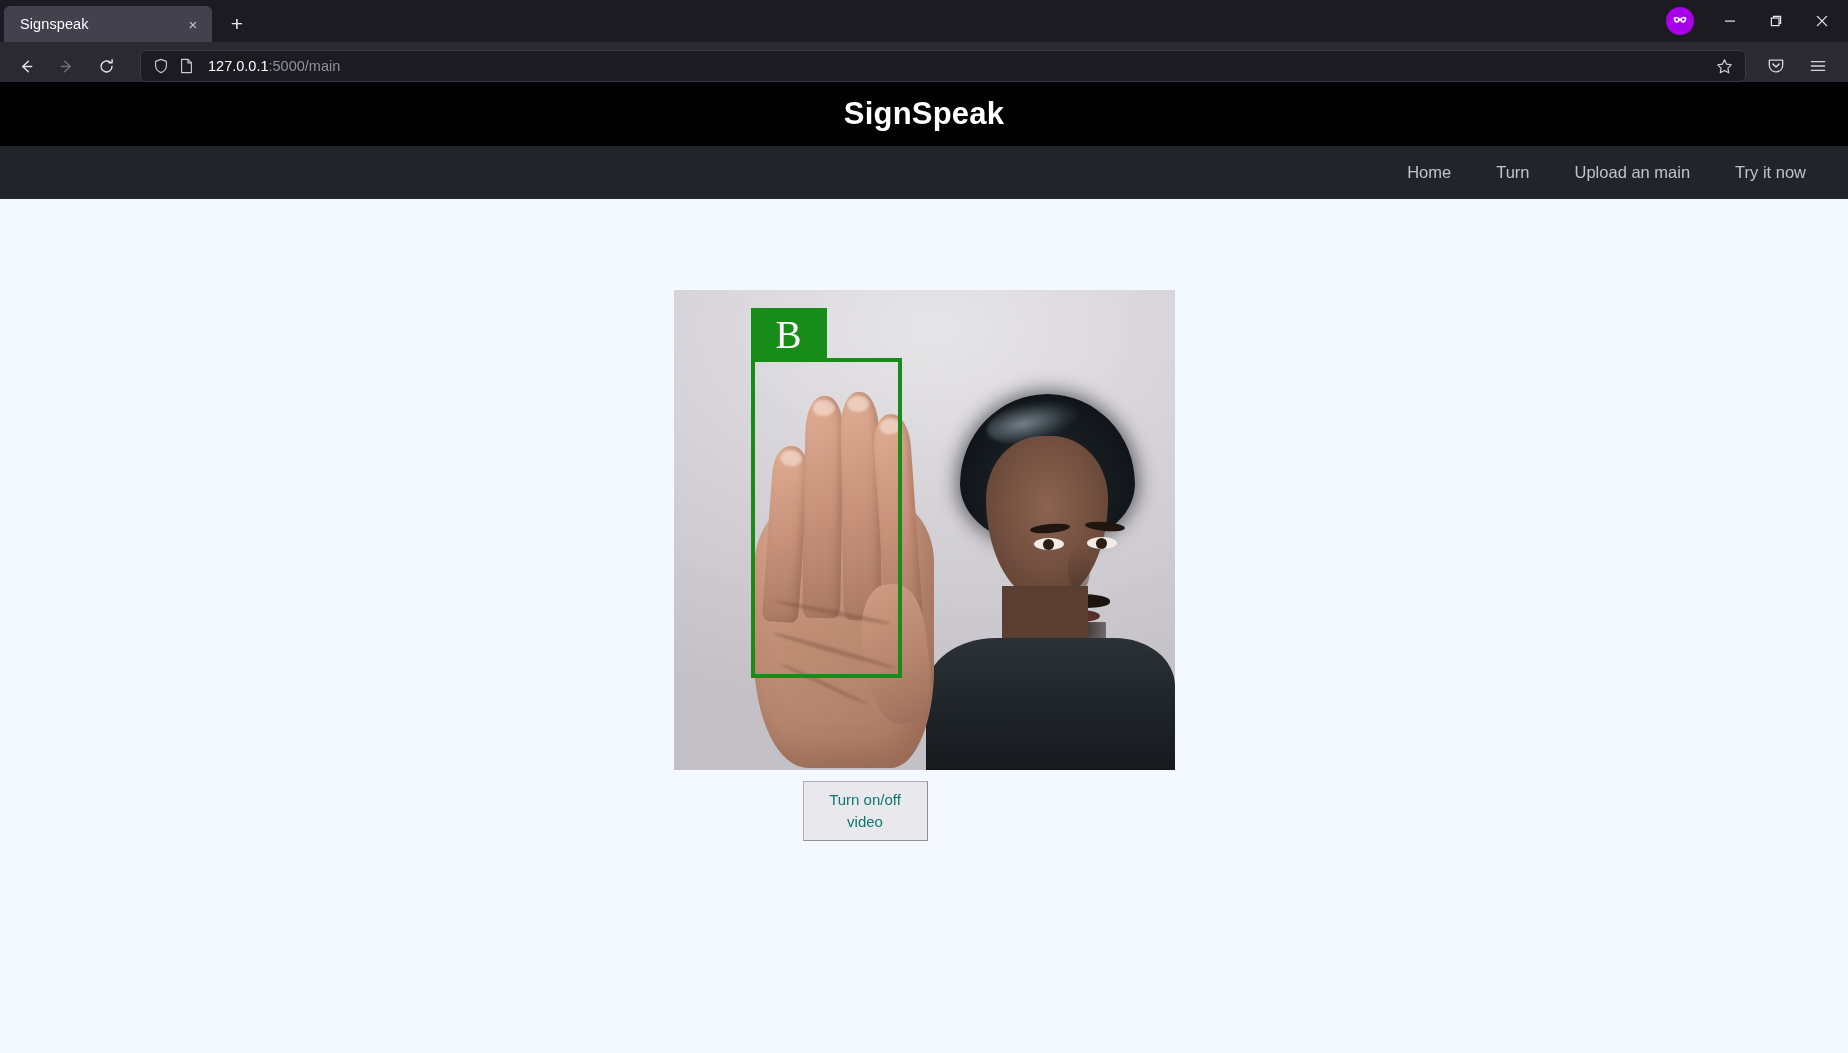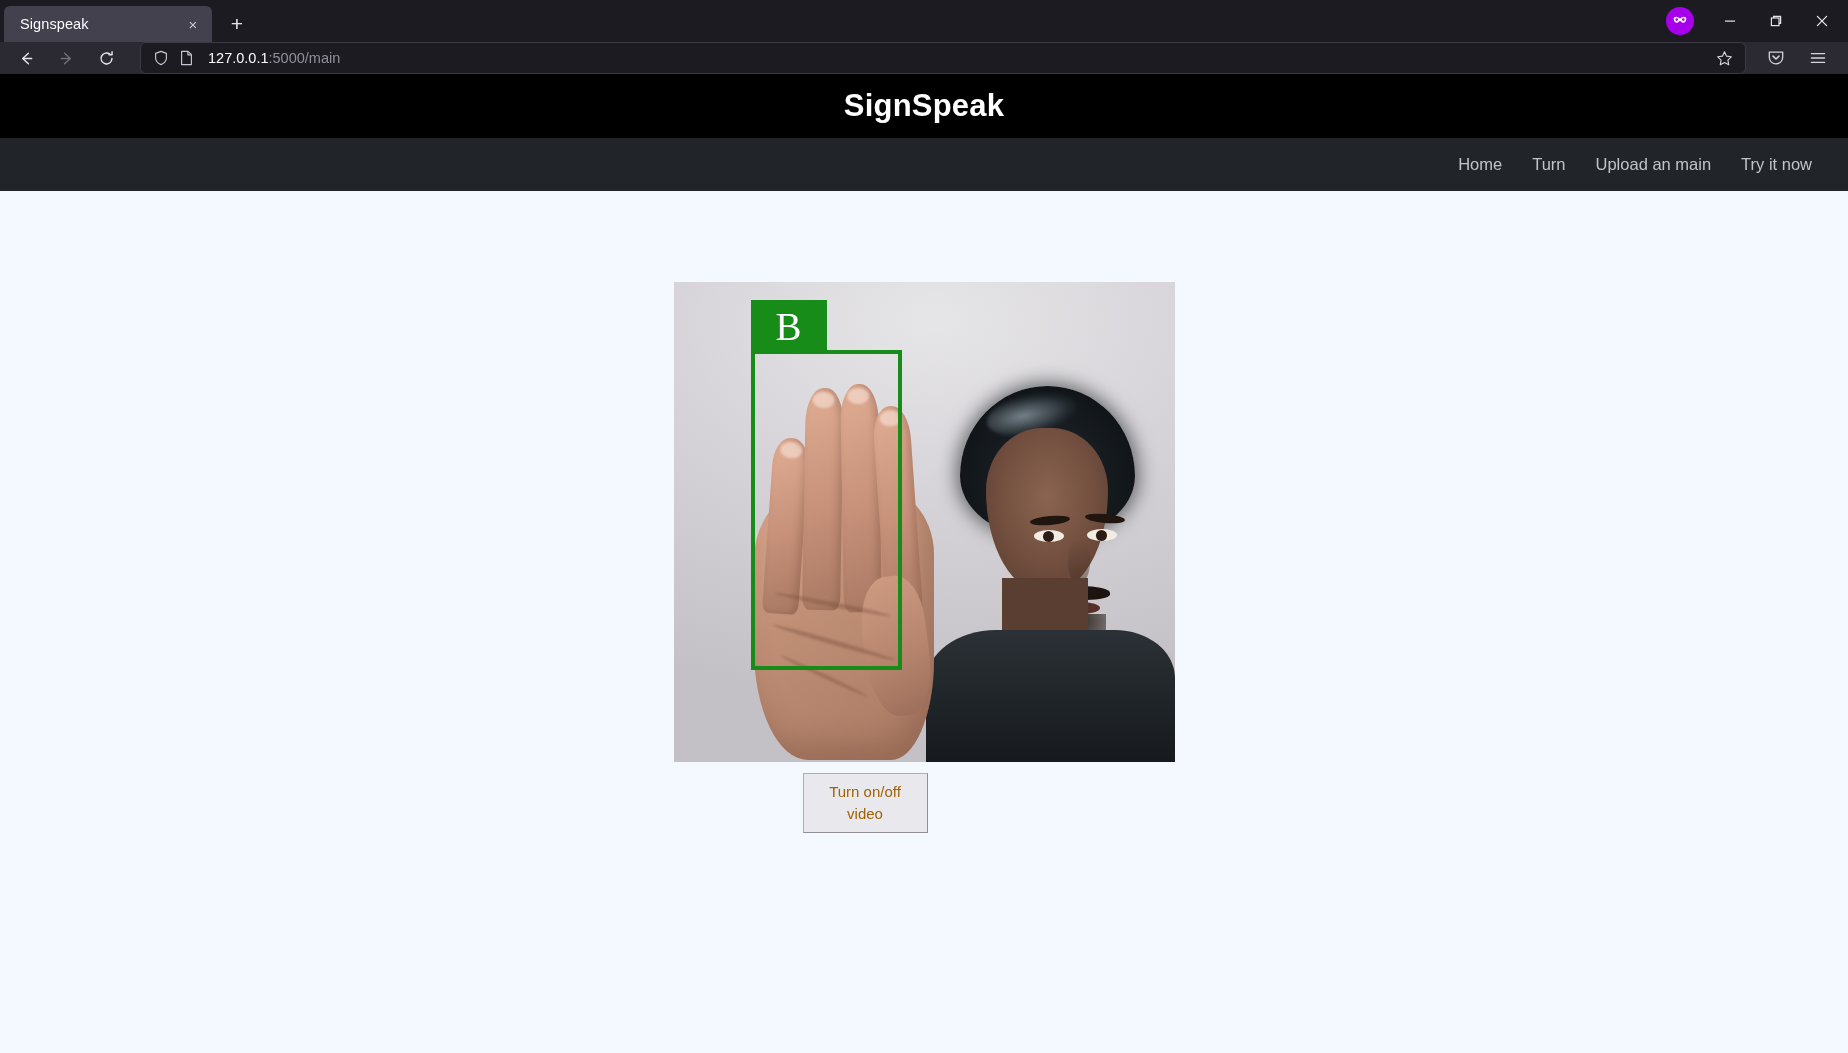--- a/index.html
+++ b/index.html
@@ -113,7 +113,7 @@
 
   
   .navbar {
-    height: 32px;
+    height: 40px;
     background: #2b2a33;
     display: flex;
     align-items: flex-end;

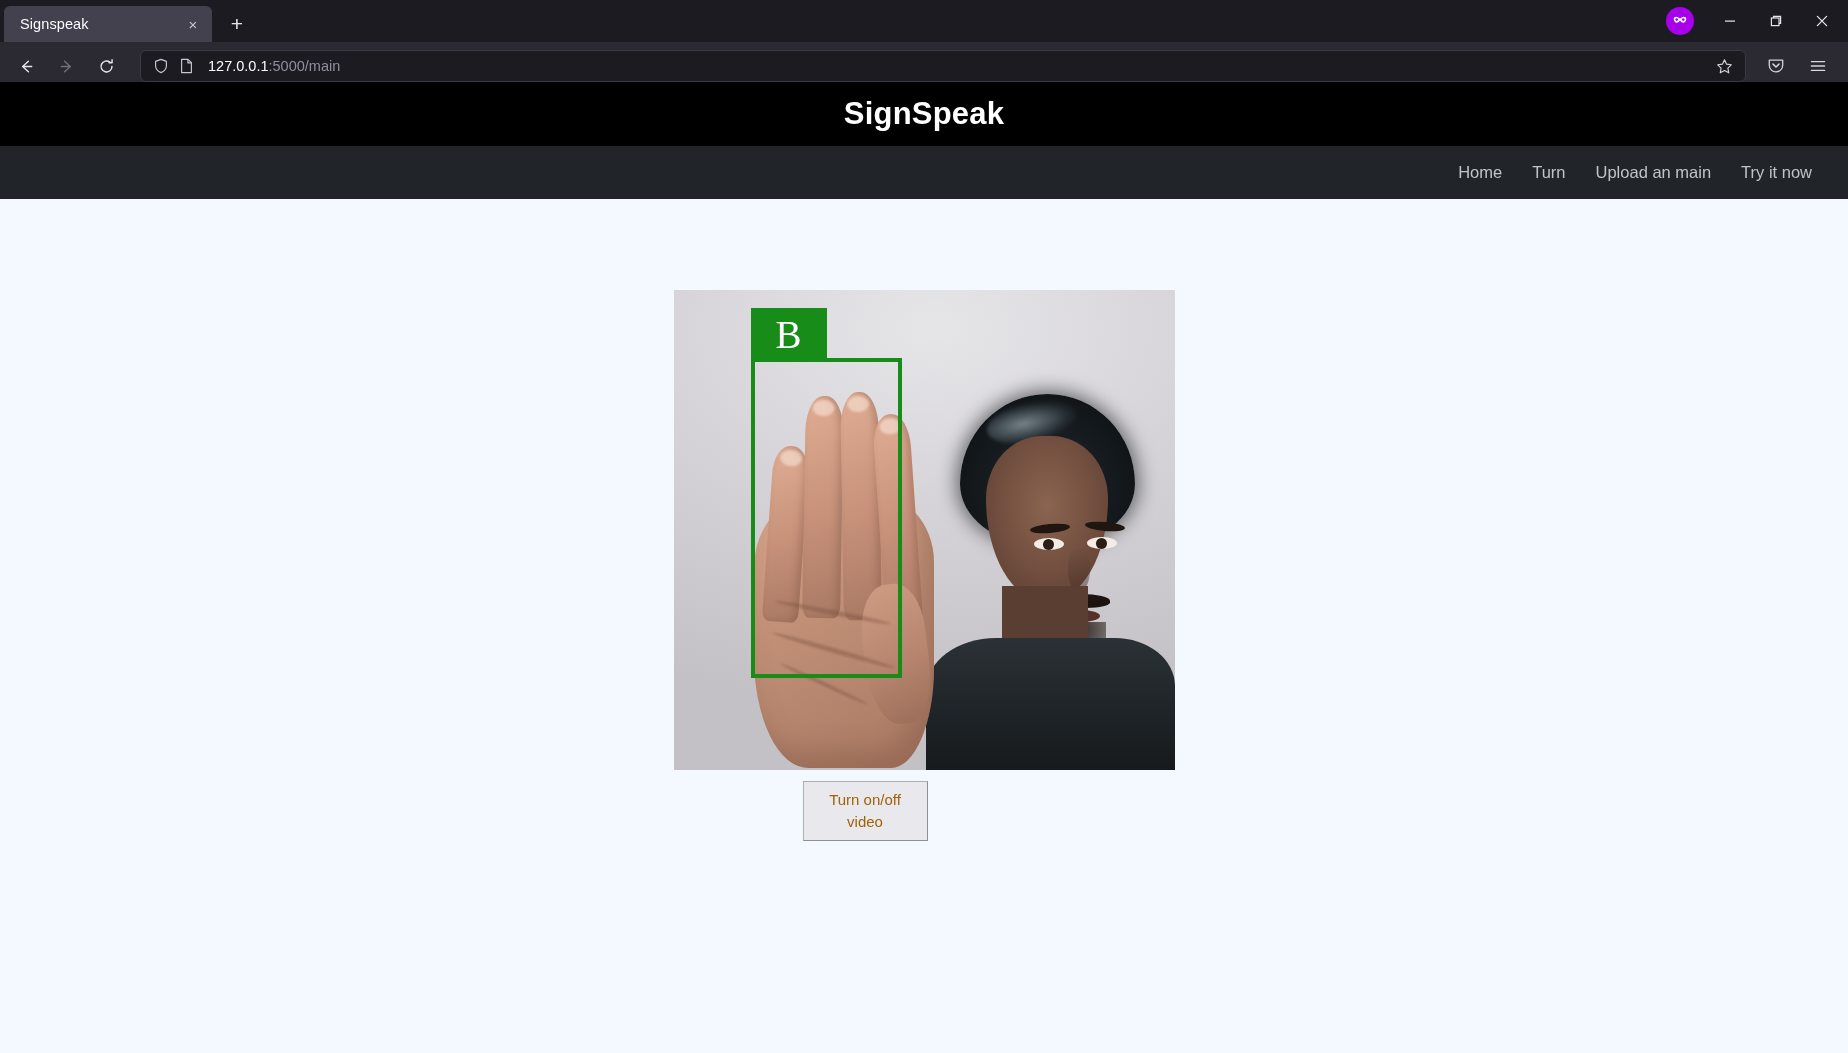--- a/index.html
+++ b/index.html
@@ -205,8 +205,8 @@
     display: flex;
     align-items: center;
     justify-content: flex-end;
-    padding-right: 22px;
-    gap: 0px;
+    padding-right: 28px;
+    gap: 15px;
     flex: none;
   }
 

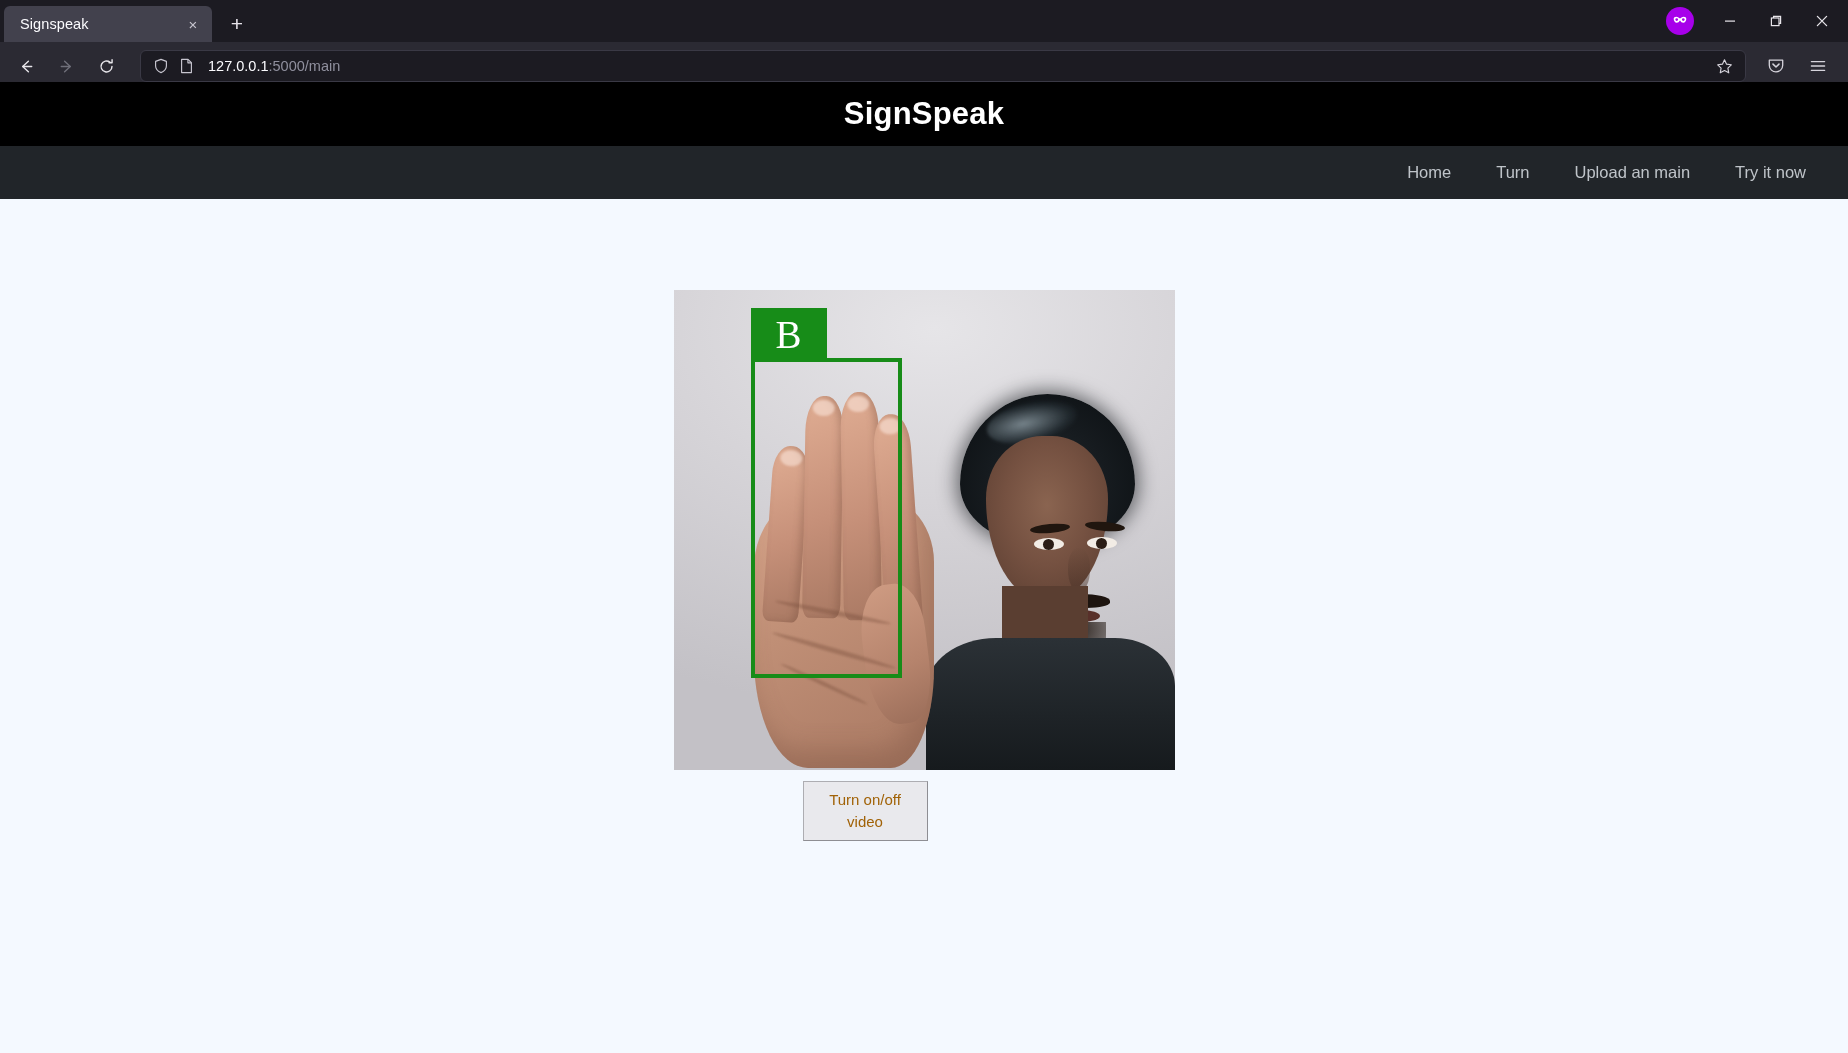--- a/index.html
+++ b/index.html
@@ -400,7 +400,7 @@
     border: 1px solid #adadb2;
     border-right-color: #8e8e93;
     border-bottom-color: #8e8e93;
-    color: #a16207;
+    color: #0f766e;
     font-family: "Liberation Sans", sans-serif;
     font-size: 15px;
     line-height: 1.45;

